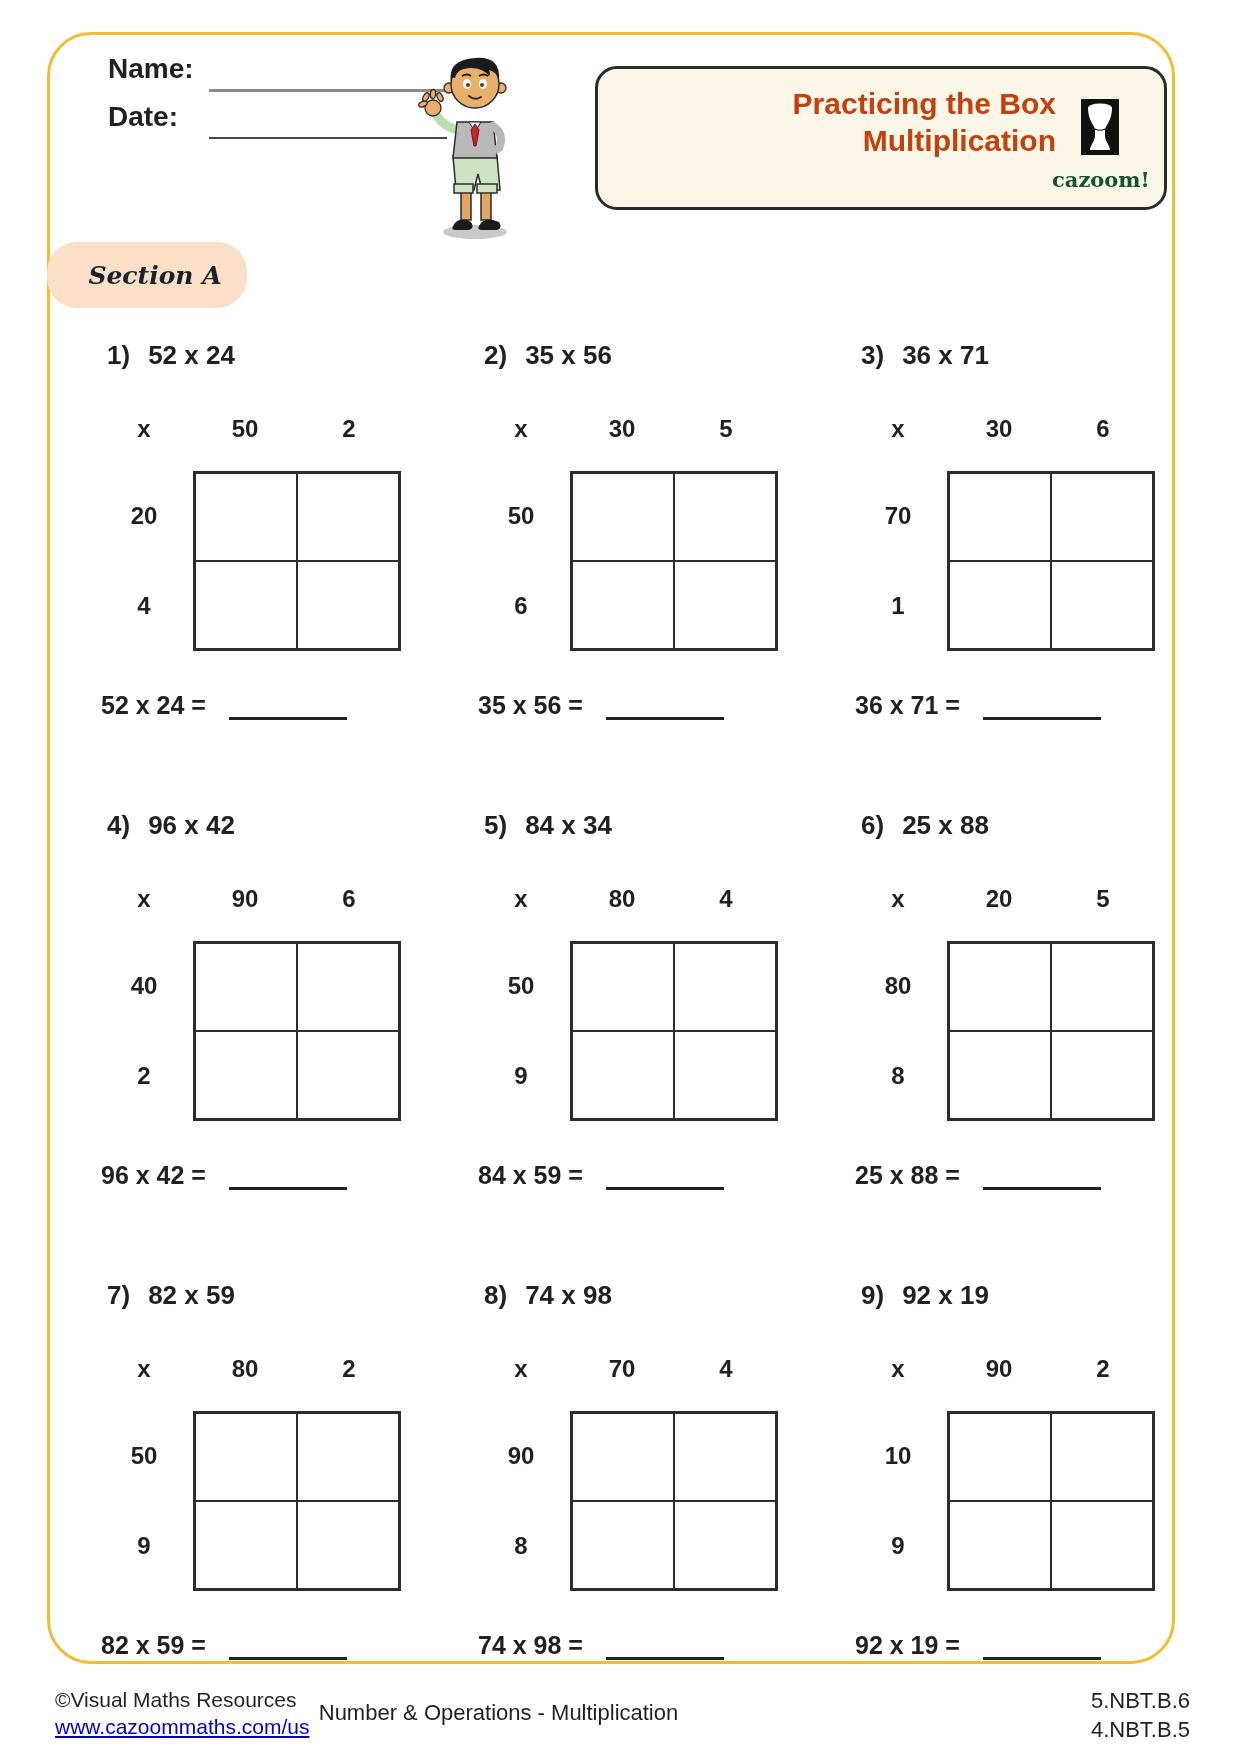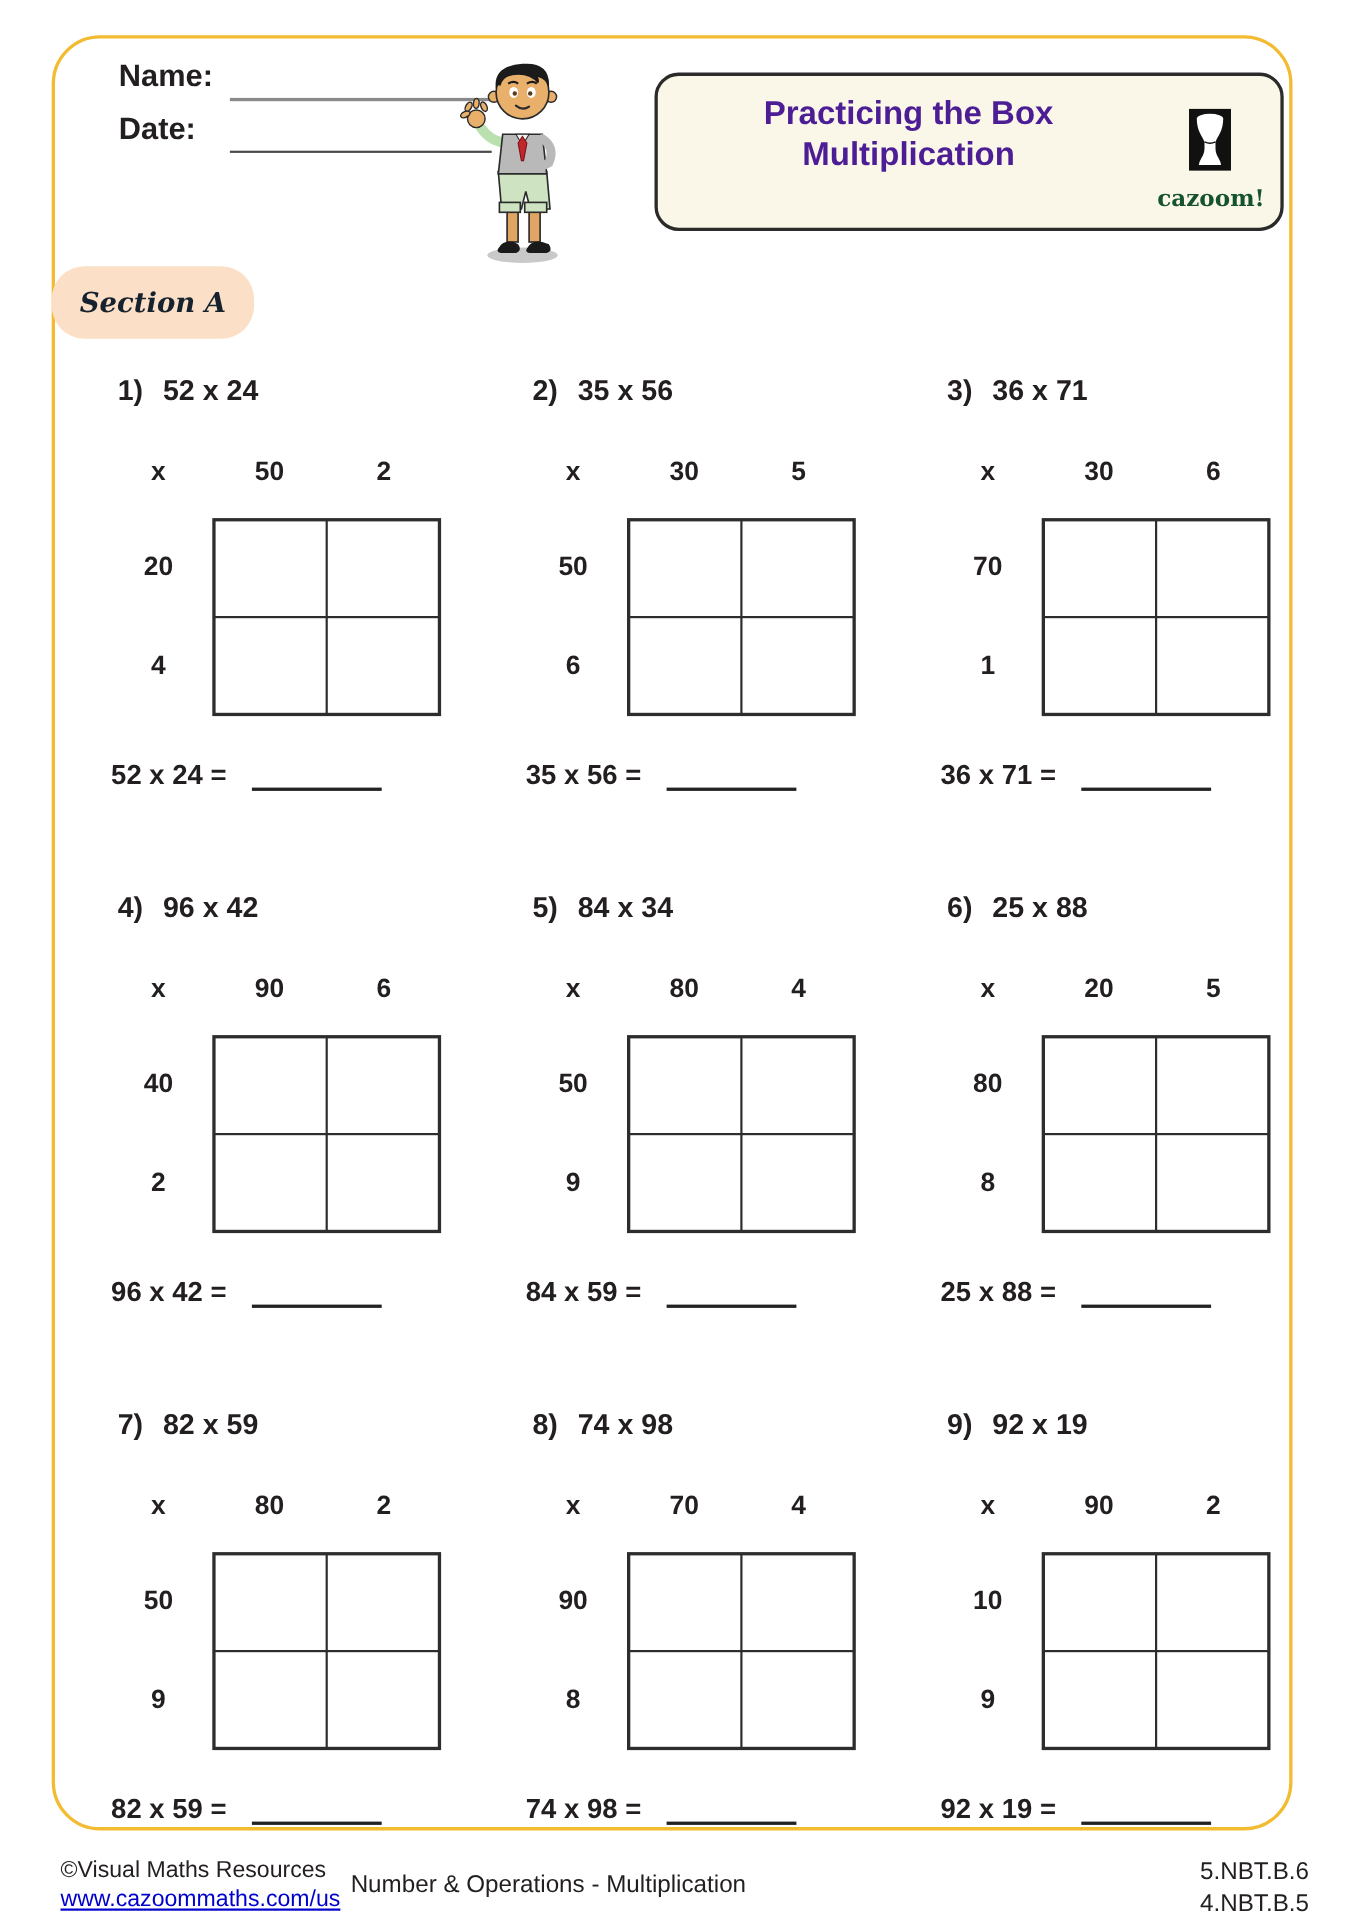--- a/index.html
+++ b/index.html
@@ -18,8 +18,8 @@
 
   .title-box{position:absolute;left:595px;top:66px;width:572px;height:144px;box-sizing:border-box;
         background:#FAF6E8;border:3px solid #2b2b2b;border-radius:22px;}
-  .title-text{position:absolute;left:8px;top:16px;width:440px;text-align:center;
-        font-size:30px;font-weight:bold;line-height:37px;color:#4c1d95;}
+  .title-text{position:absolute;left:18px;top:16px;width:440px;text-align:right;
+        font-size:30px;font-weight:bold;line-height:37px;color:#c2410c;}
   .logo{position:absolute;right:16px;top:30px;width:96px;text-align:center;}
   .logo-square{display:block;margin:0 auto;width:38px;height:56px;background:#111111;}
   .logo-word{display:block;margin-top:12px;font-family:"DejaVu Serif", serif;font-weight:bold;

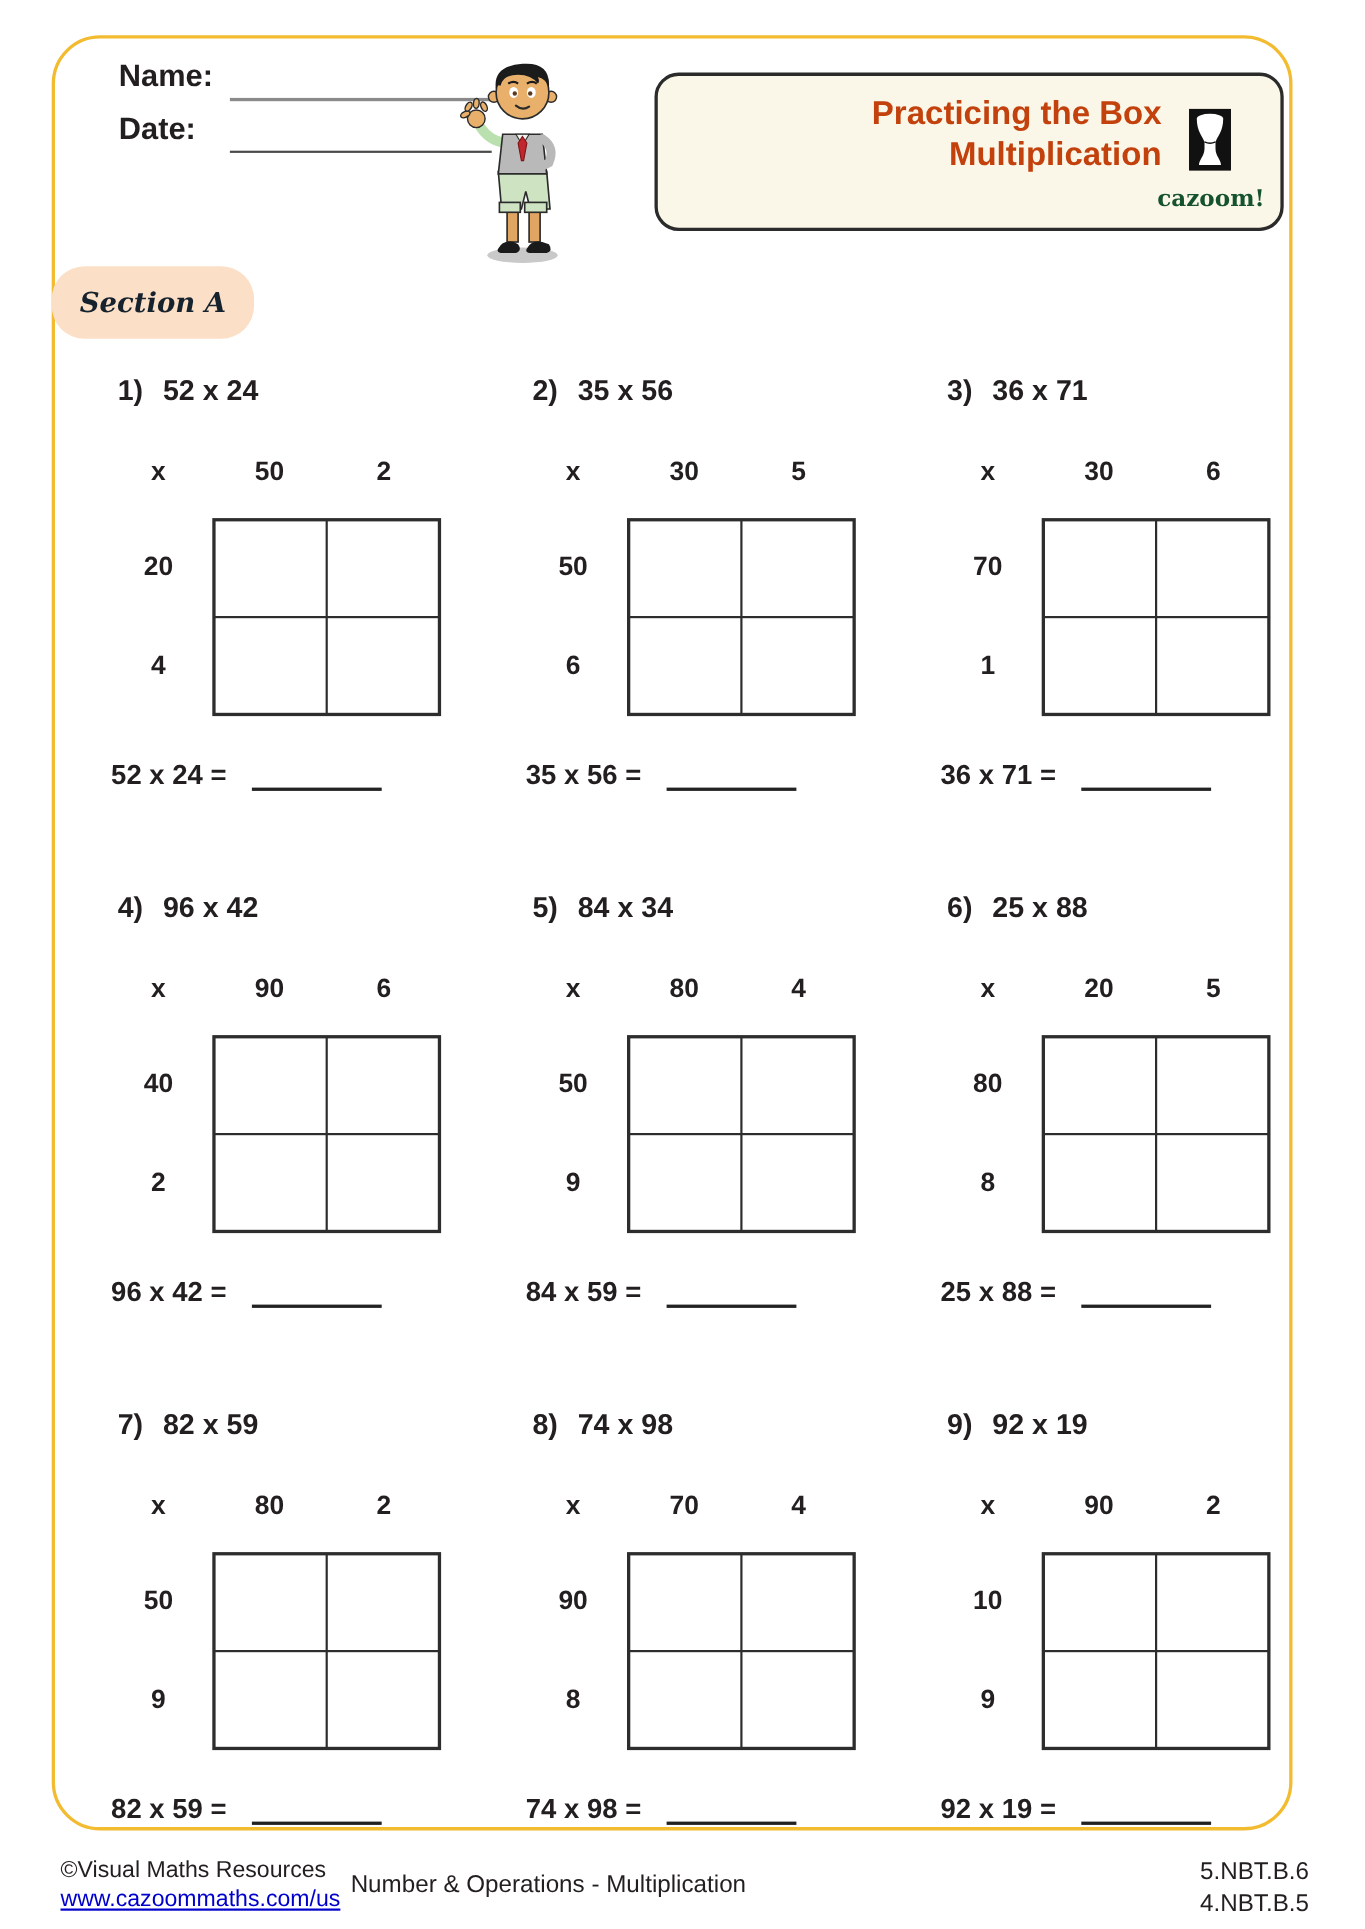--- a/index.html
+++ b/index.html
@@ -26,7 +26,7 @@
         font-size:21px;letter-spacing:0px;color:#14532d;}
 
   .section-chip{position:absolute;left:47px;top:242px;width:184px;height:66px;background:#FBDFC6;
-        border-radius:30px;display:flex;align-items:center;justify-content:center;}
+        border-radius:30px;display:flex;align-items:center;justify-content:center;padding-left:16px;}
   .section-chip span{font-family:"DejaVu Serif", serif;font-style:italic;font-weight:bold;
         font-size:25px;color:#16232e;}
 

